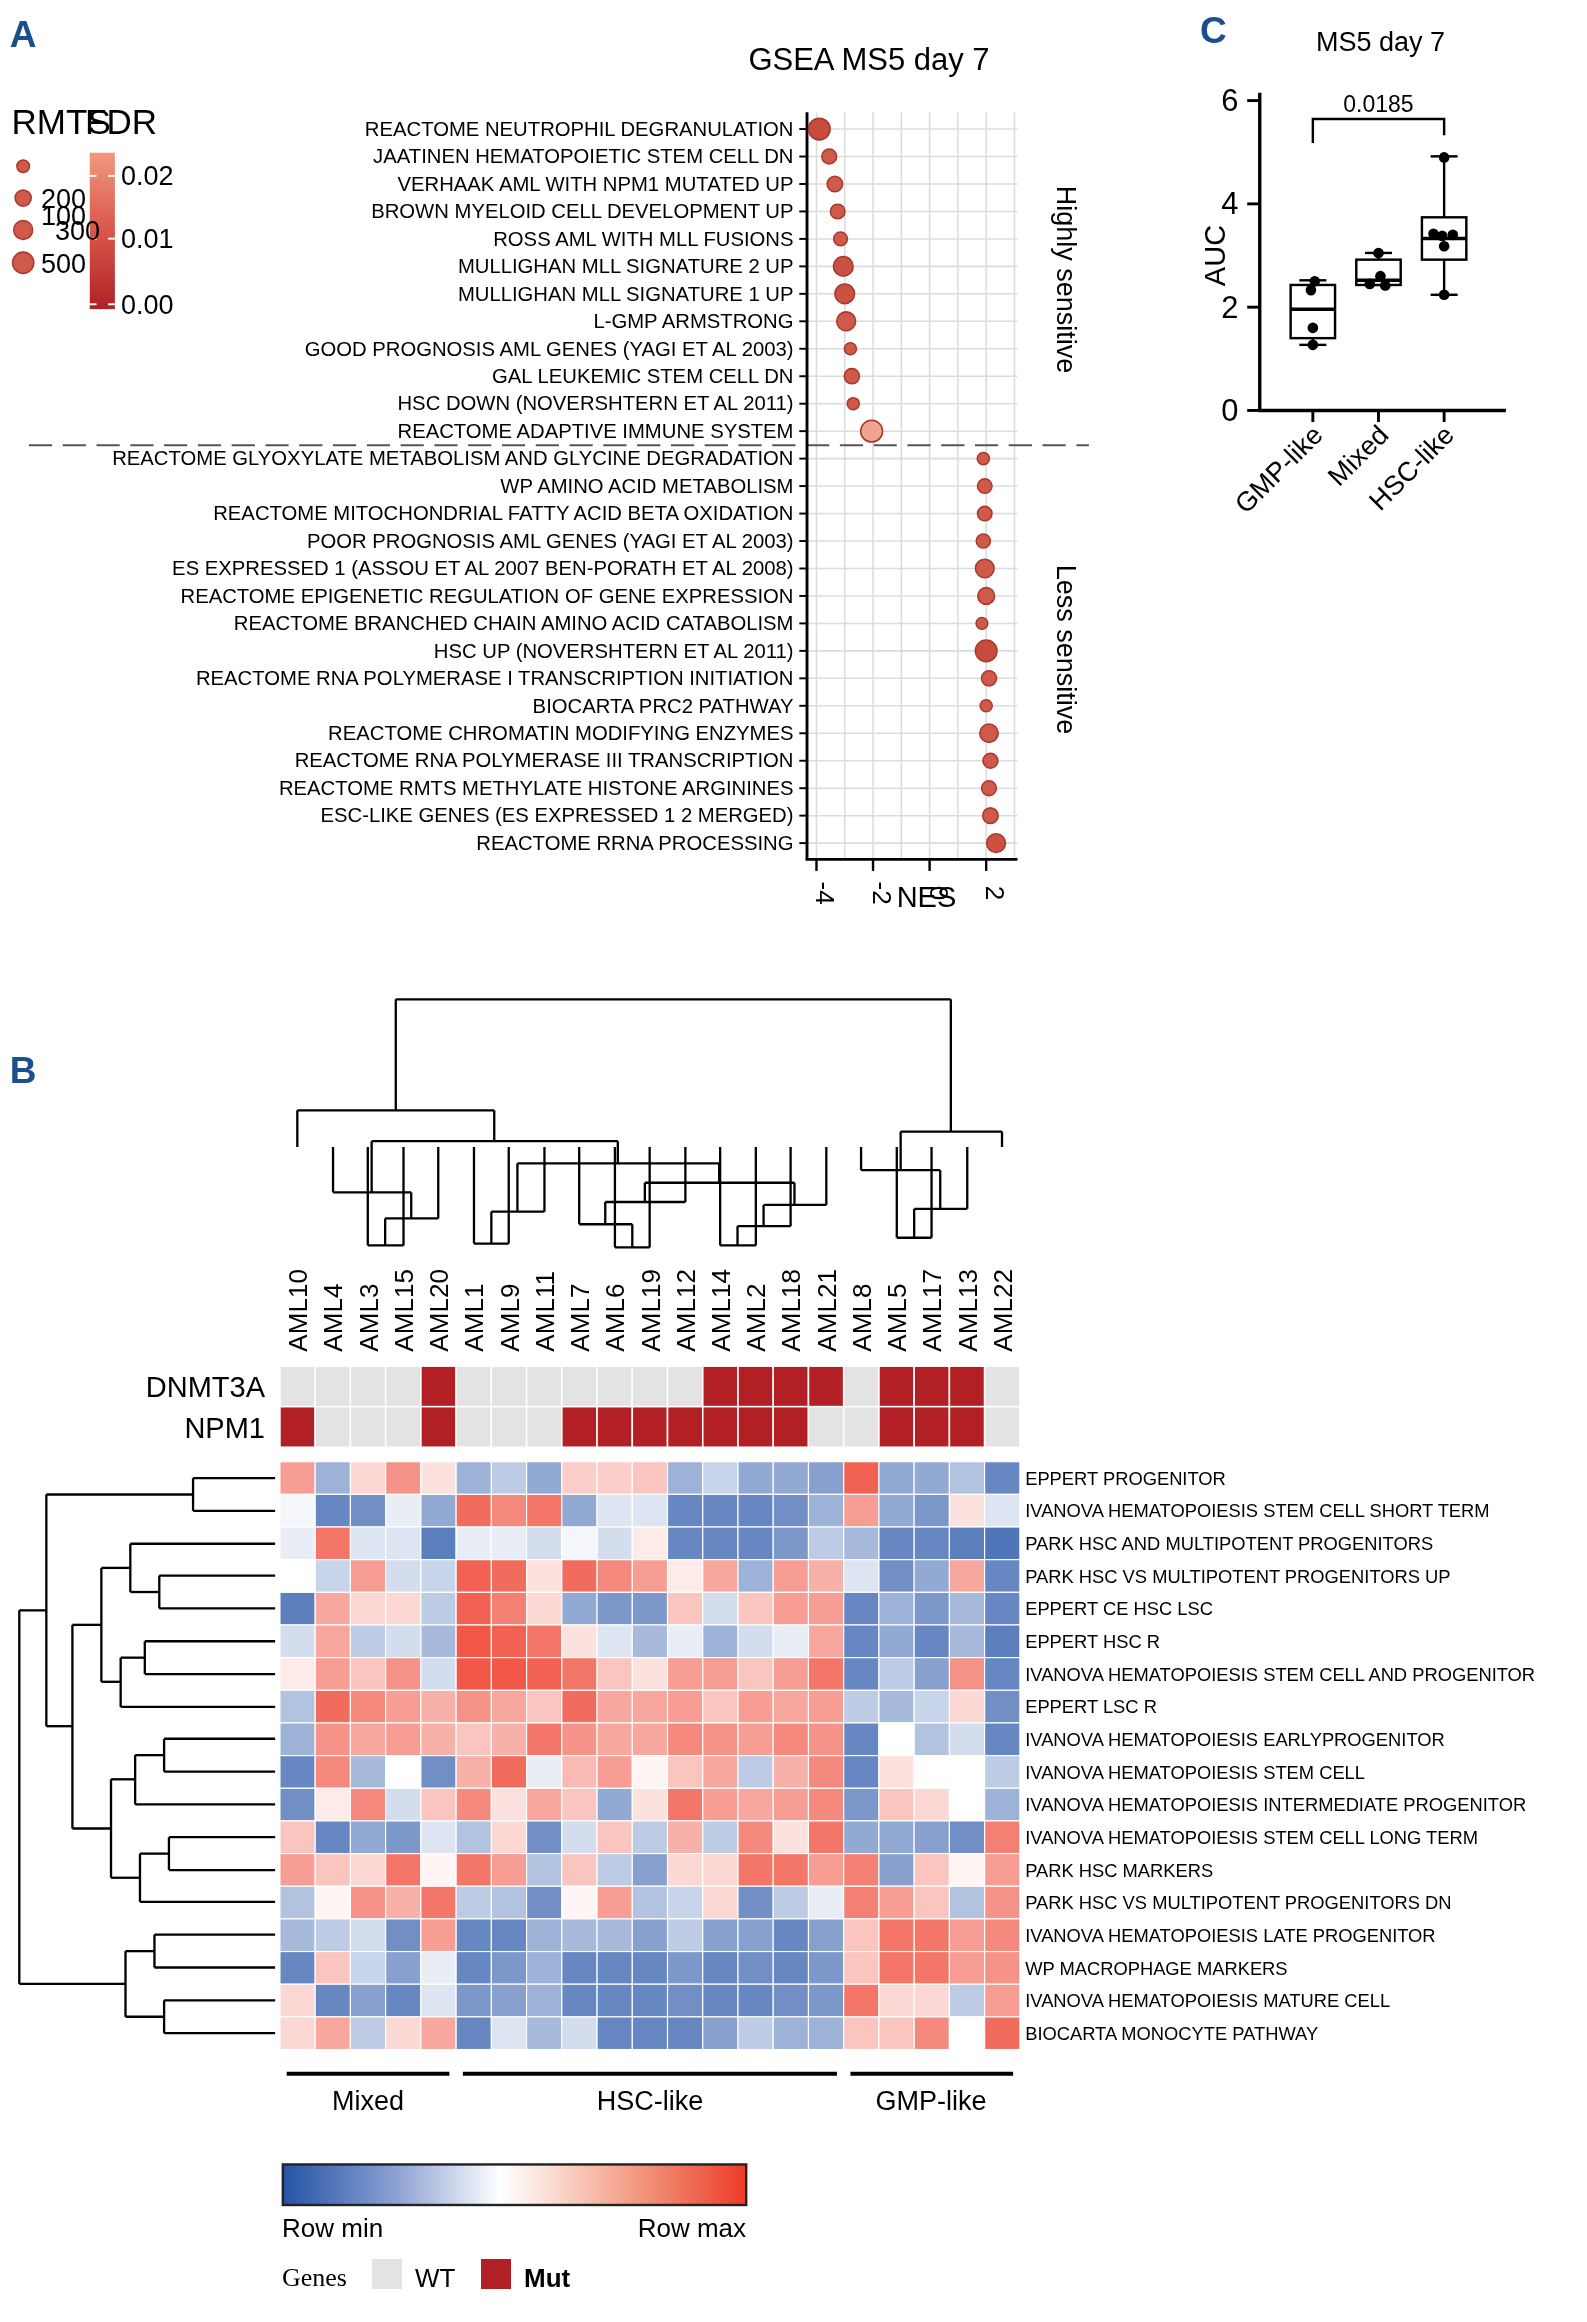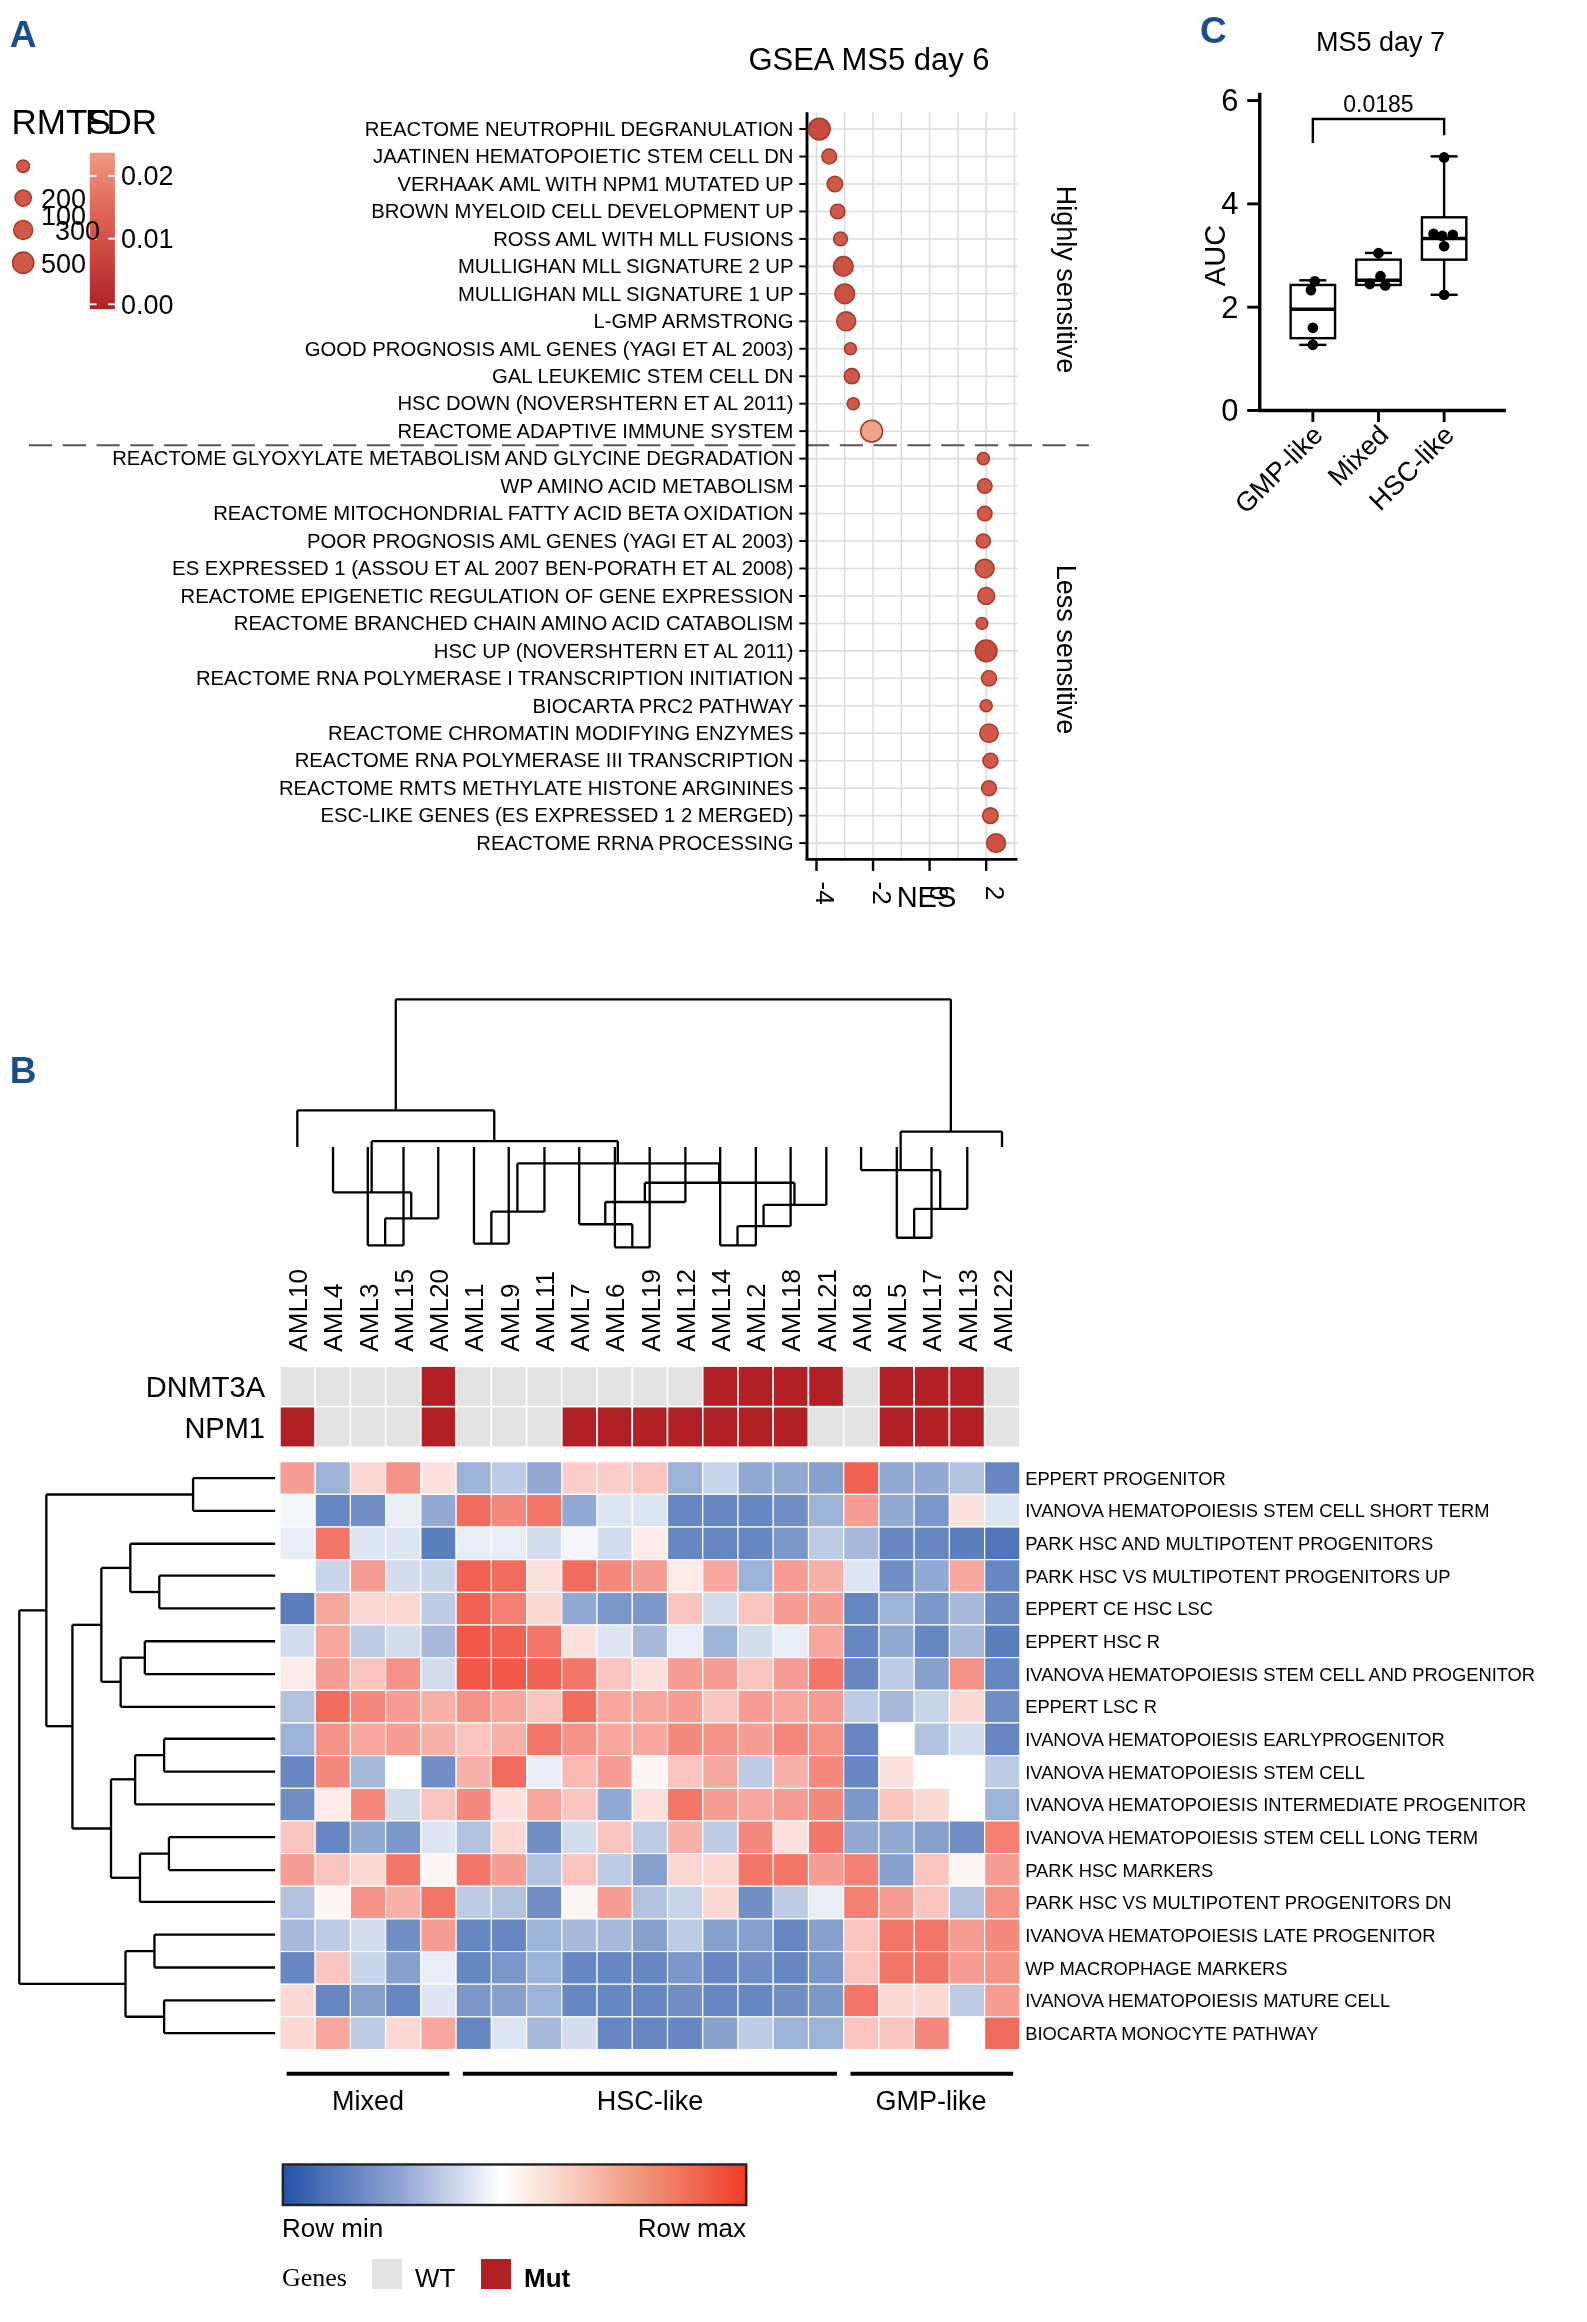--- a/index.html
+++ b/index.html
@@ -807,7 +807,7 @@
   </svg>
 
   <div class="abs panel-letter" style="left:9.7px;top:13.5px;">A</div>
-  <div class="abs t32 ctr" style="left:676px;top:42px;width:386px;">GSEA MS5 day 6</div>
+  <div class="abs t32 ctr" style="left:676px;top:42px;width:386px;">GSEA MS5 day 7</div>
   <div class="abs t36" style="left:11.6px;top:102px;">RMTS</div>
   <div class="abs t36" style="left:85px;top:102px;">FDR</div>
   <div class="abs t28" style="left:41px;top:153px;margin-top:48px;">100</div>

